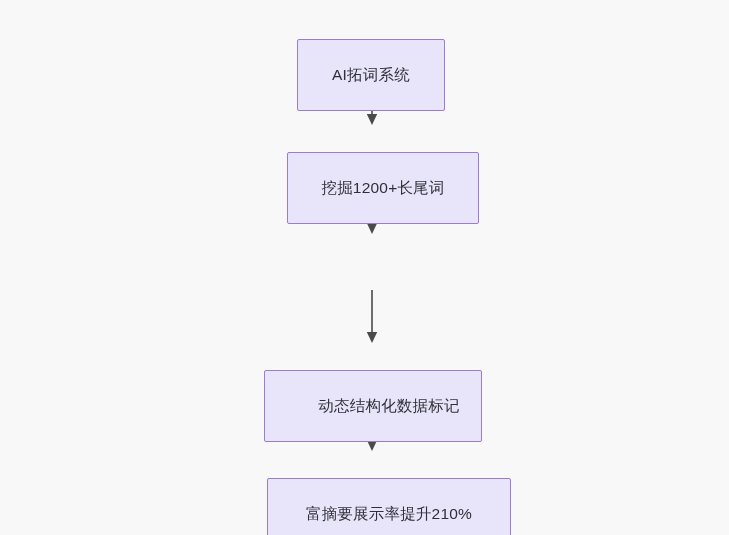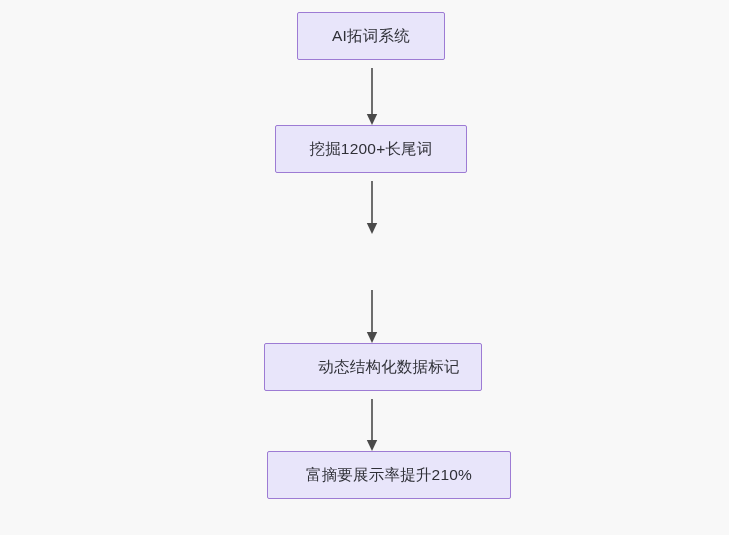--- a/index.html
+++ b/index.html
@@ -23,13 +23,14 @@
   .flow-node {
     position: absolute;
     box-sizing: border-box;
-    height: 48px;
+    height: 72px;
     background: #e8e5fa;
     border: 1.6px solid #9d7bd4;
     border-radius: 2px;
     display: flex;
     align-items: center;
     justify-content: center;
+    margin-top: 27px;
   }
   .flow-node-label {
     font-size: 15.5px;

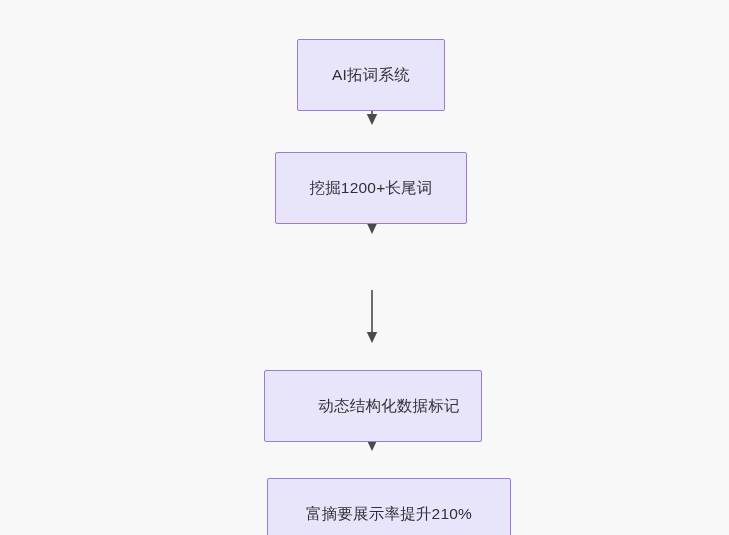--- a/index.html
+++ b/index.html
@@ -87,7 +87,7 @@
     <span class="flow-node-label">AI拓词系统</span>
   </div>
 
-  <div class="flow-node" id="node-1" style="left: 275px; top: 125px; width: 192px;">
+  <div class="flow-node" id="node-1" style="left: 287px; top: 125px; width: 192px;">
     <span class="flow-node-label">挖掘1200+长尾词</span>
   </div>
 

